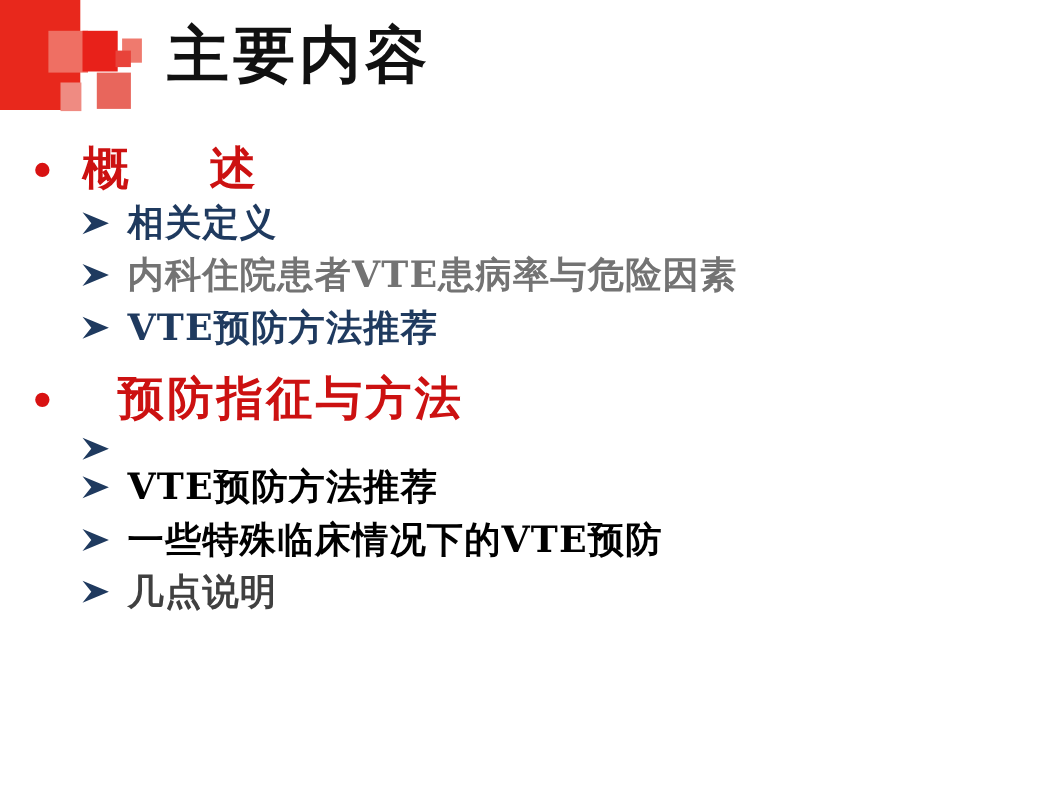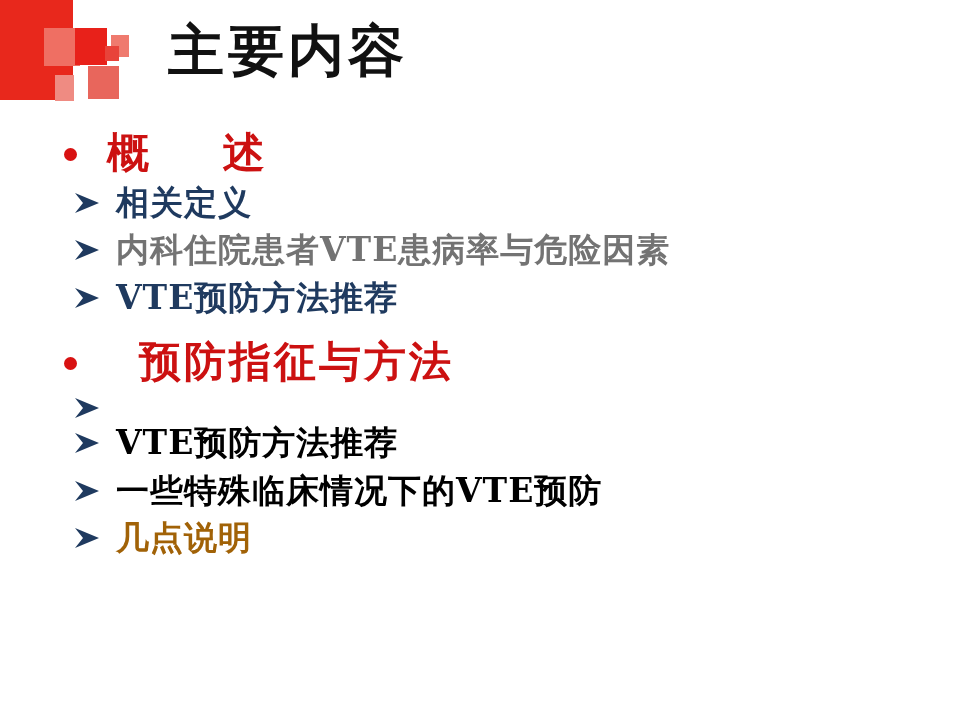--- a/index.html
+++ b/index.html
@@ -46,7 +46,7 @@
   
   .slide-title {
     position: absolute;
-    left: 168px;
+    left: 152px;
     top: 22px;
     font-family: "DejaVu Serif", "Liberation Serif", serif;
     font-size: 56px;

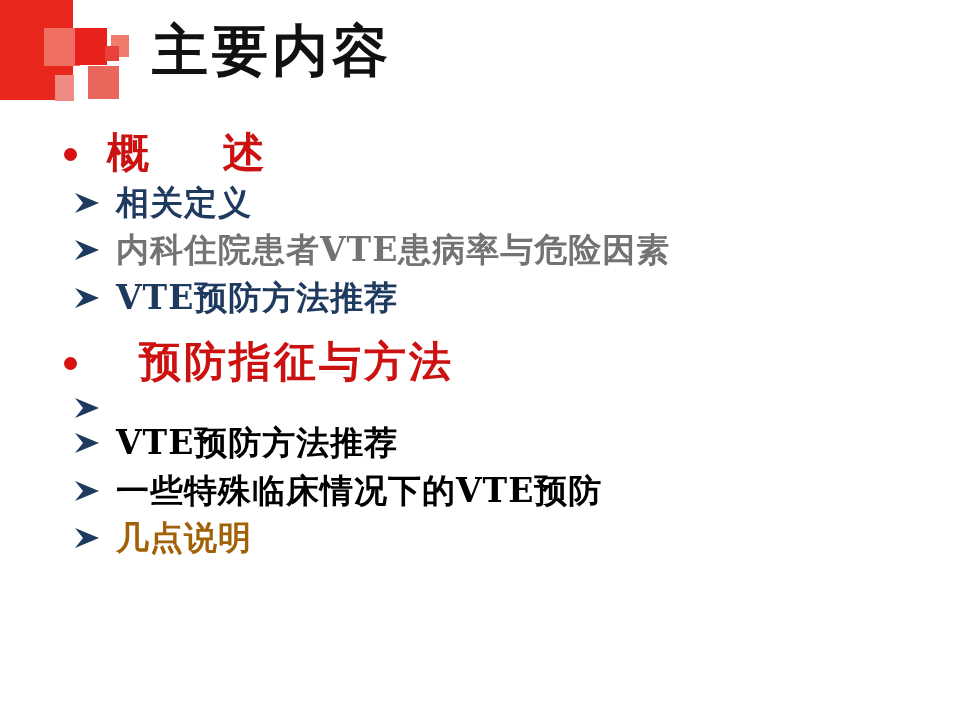--- a/index.html
+++ b/index.html
@@ -71,7 +71,7 @@
   .lvl1 {
     display: flex;
     align-items: center;
-    padding-left: 64px;
+    padding-left: 32px;
     margin-bottom: 2px;
   }
   .lvl1 .dot {

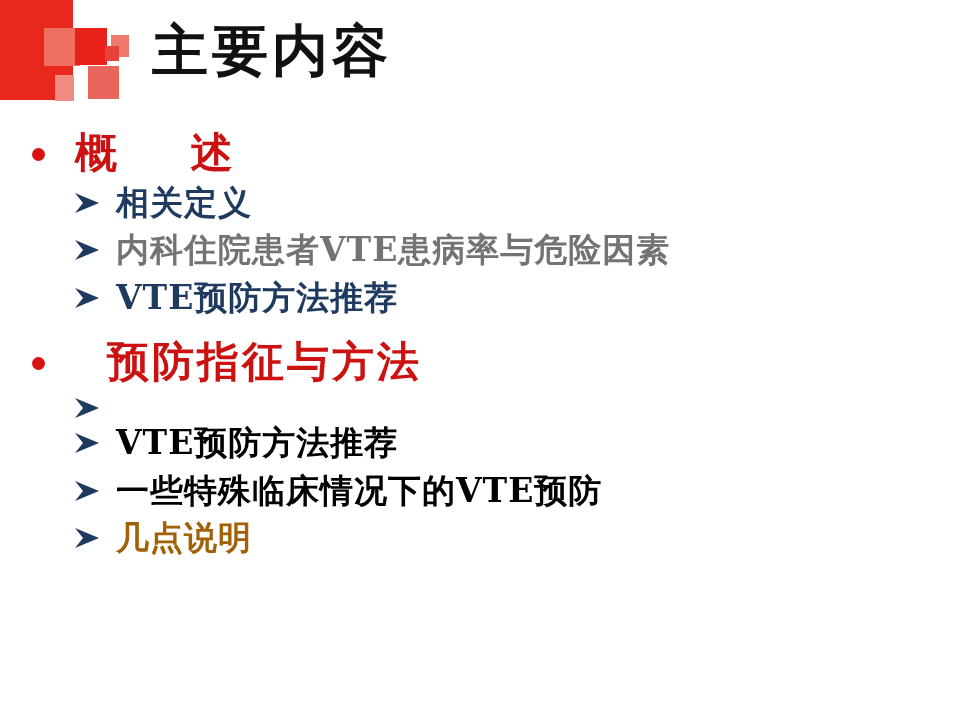--- a/index.html
+++ b/index.html
@@ -213,7 +213,7 @@
             <path d="M3 5 L27 15 L3 25 L11 15 Z" fill="#1f3a5f"></path>
           </svg>
         </span>
-        <span class="lvl2-text" style="color: #a16207;">几点说明</span>
+        <span class="lvl2-text" style="color: #404040;">几点说明</span>
       </div>
     </div>
 

